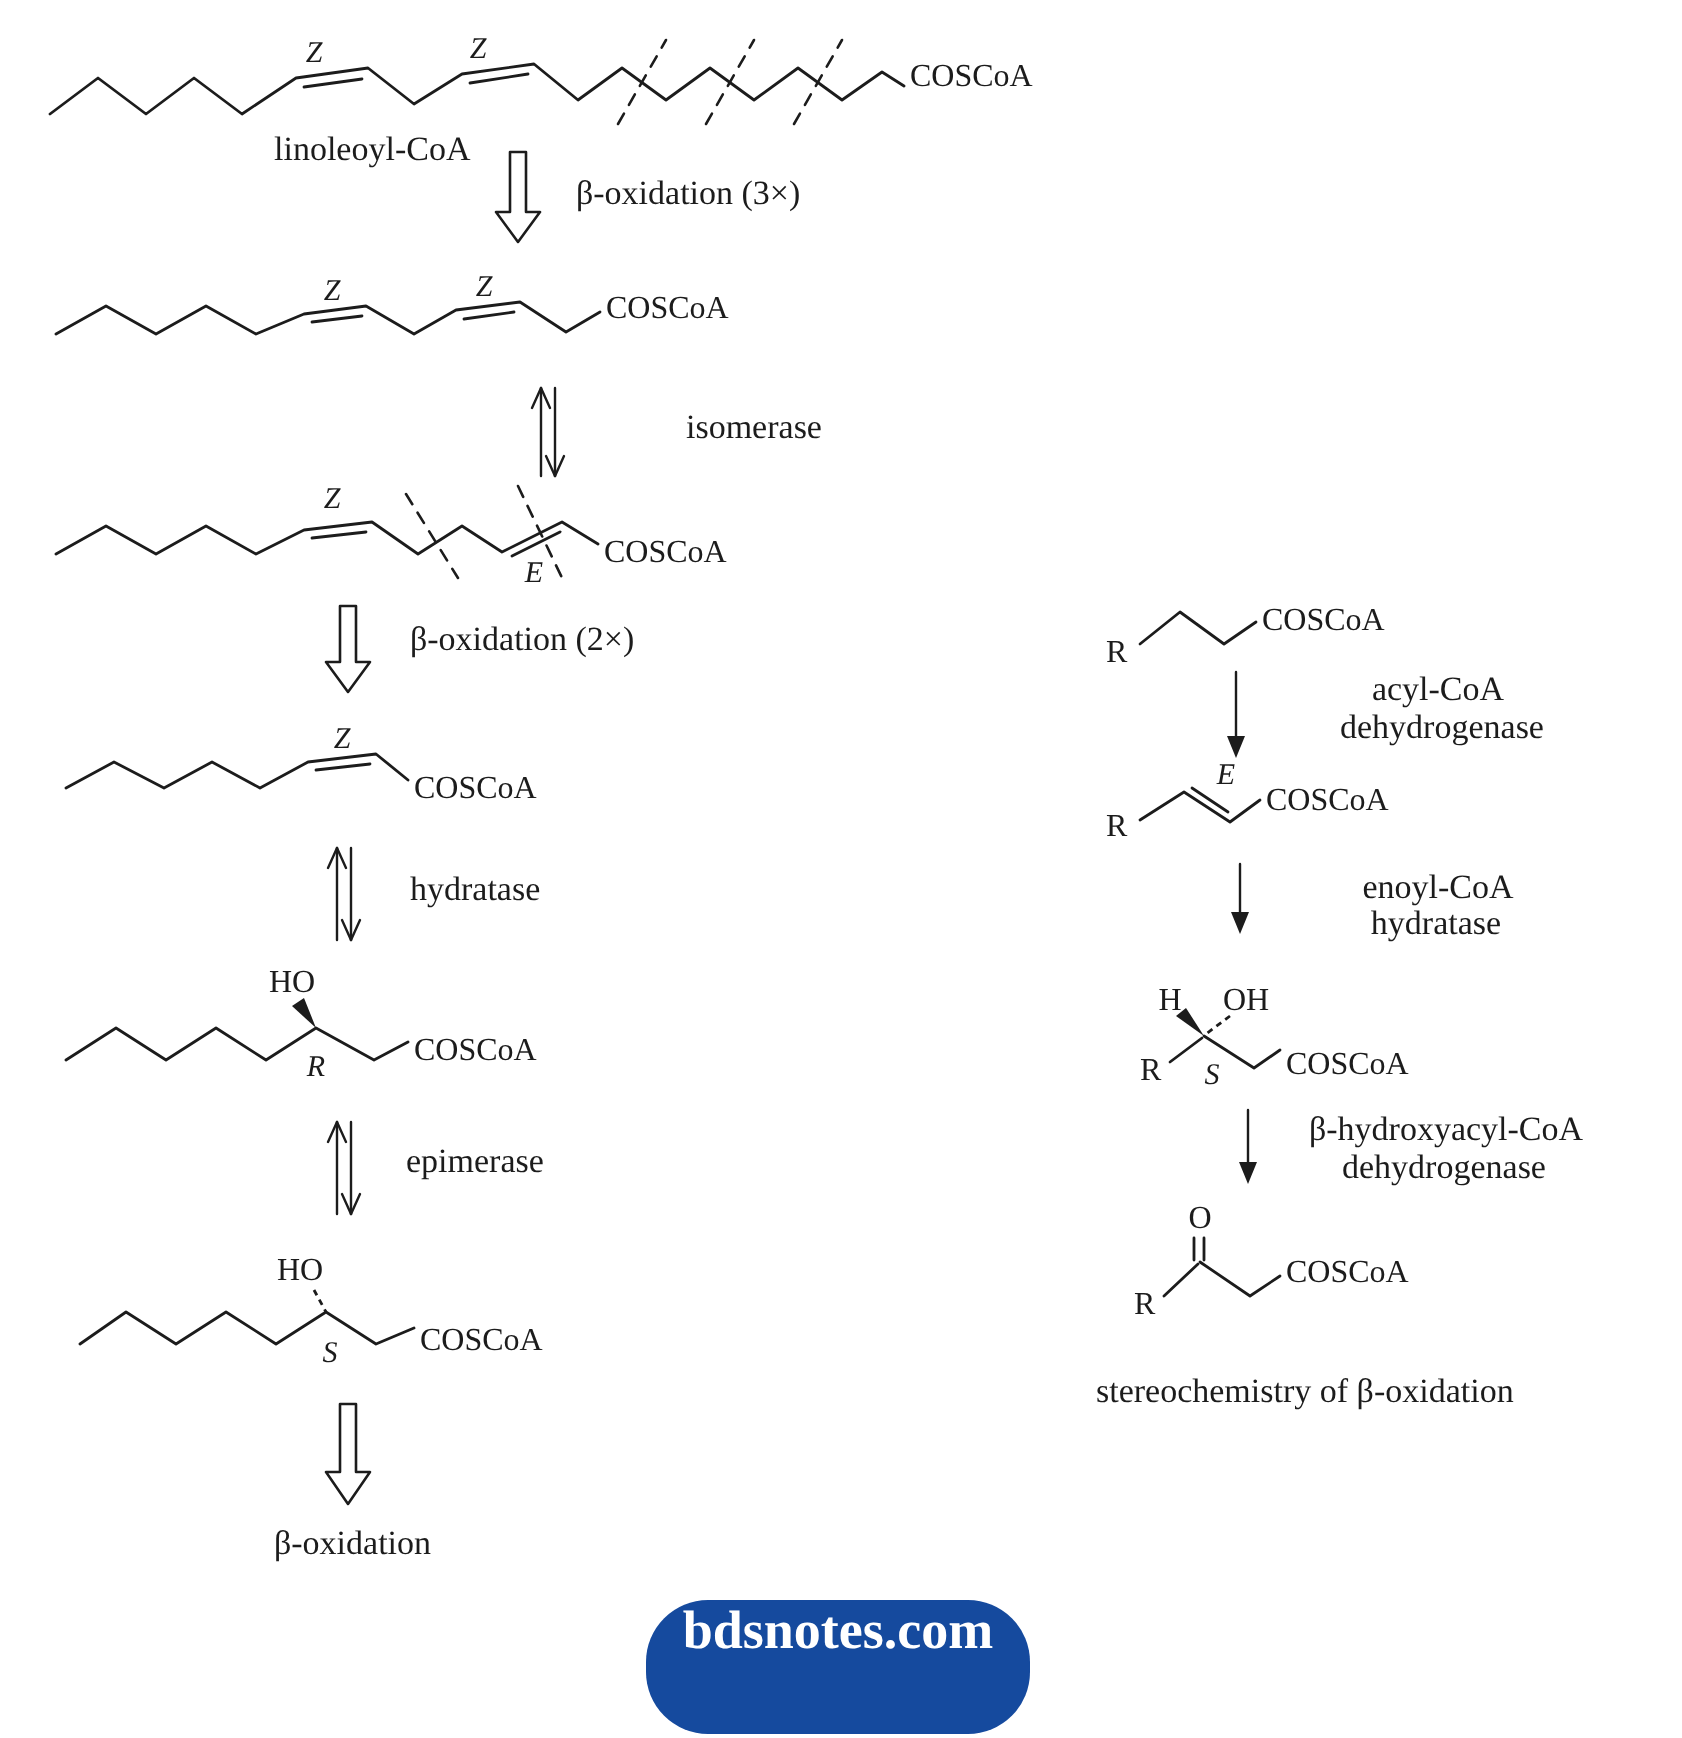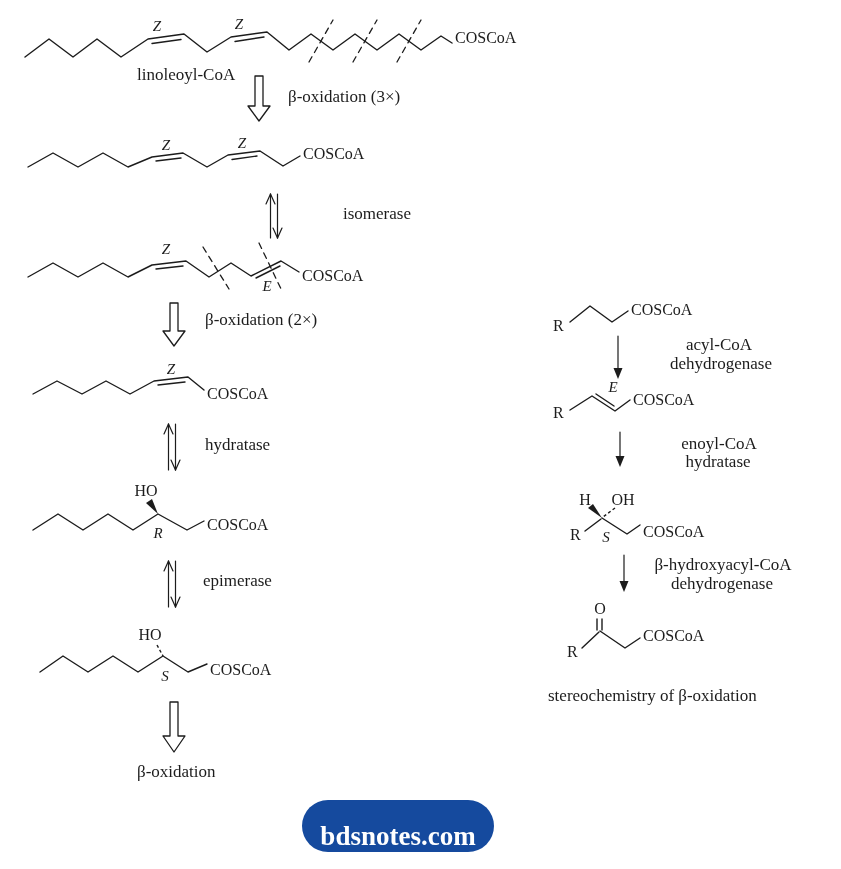--- a/index.html
+++ b/index.html
@@ -17,8 +17,8 @@
   svg text.atom{font-size:16px;}
   svg text.stereo{font-size:15px;font-style:italic;}
   svg text.step{font-size:17px;}
-  .badge{position:absolute;left:302px;top:800px;width:192px;height:52px;border-radius:31px;
-         background:#154a9e;display:flex;align-items:flex-end;justify-content:center;}
+  .badge{position:absolute;left:323px;top:800px;width:192px;height:67px;border-radius:31px;
+         background:#154a9e;display:flex;align-items:flex-start;justify-content:center;}
   .badge span{color:#ffffff;font-size:27px;font-weight:bold;font-family:"Liberation Serif","DejaVu Serif",serif;}
 </style>
 </head>

